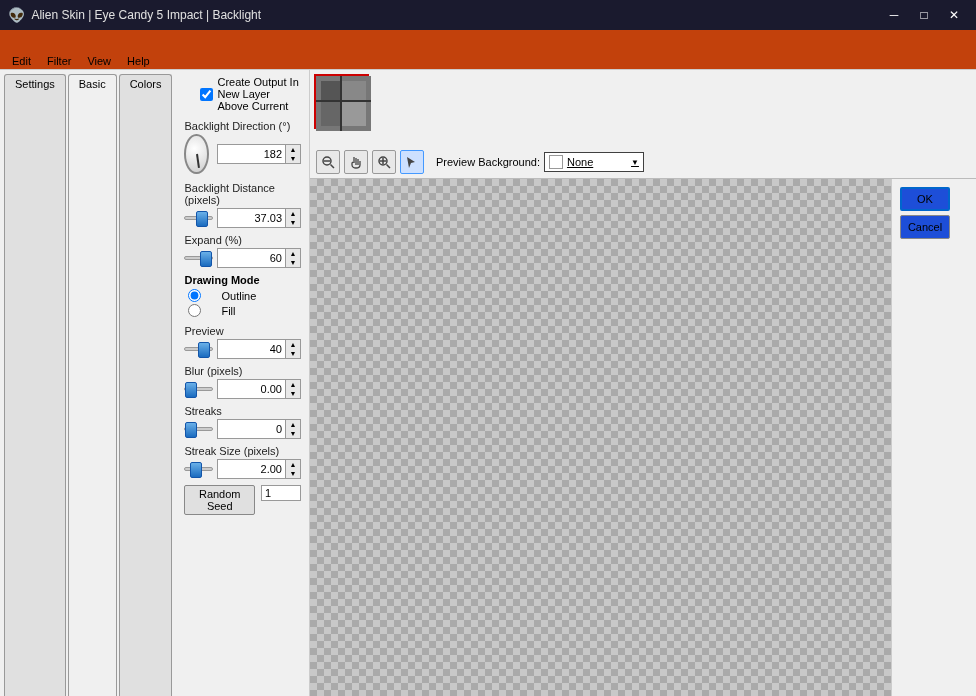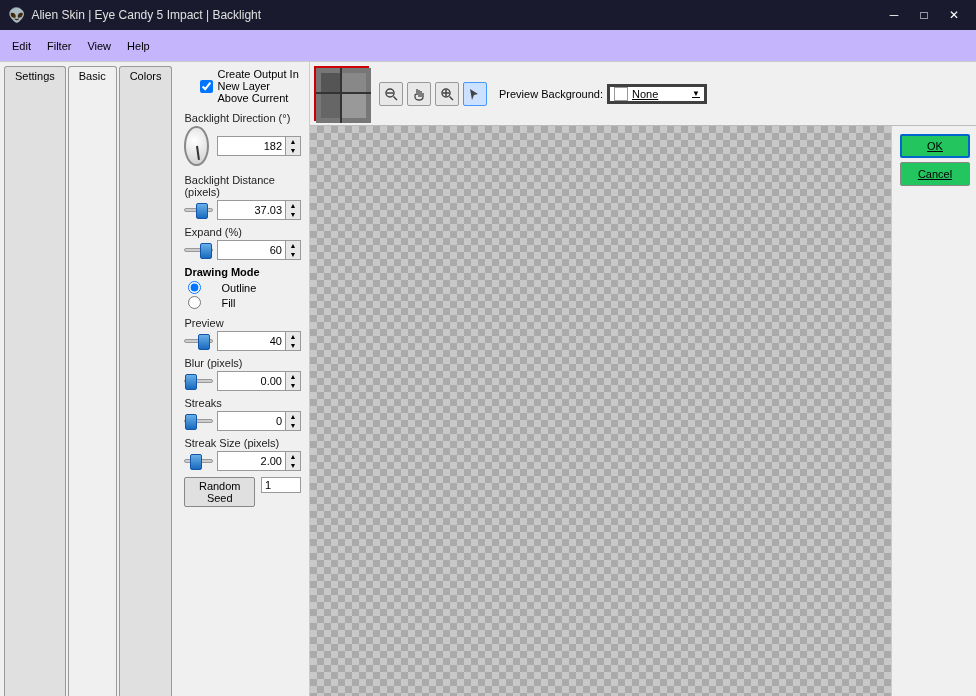--- a/index.html
+++ b/index.html
@@ -42,10 +42,10 @@
 
     
     .menu-bar {
-      background: #c4b5fd;
-      height: 32px;
-      display: flex;
-      align-items: center;
+      background: #c2410c;
+      height: 40px;
+      display: flex;
+      align-items: flex-end;
       padding: 0 4px;
       border-bottom: 1px solid #ccc;
     }

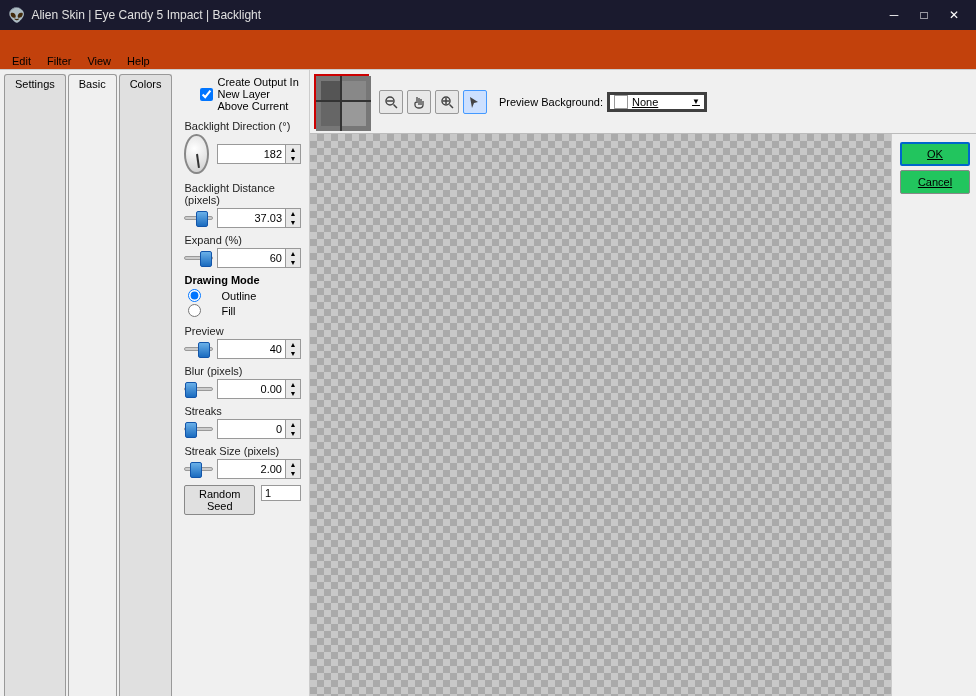--- a/index.html
+++ b/index.html
@@ -347,8 +347,10 @@
 
     .preview-toolbar-section {
       display: flex;
+      flex-direction: column;
       background: #f0f0f0;
       border-bottom: 1px solid #bbb;
+      gap: 13px;
     }
 
     .thumb-panel {

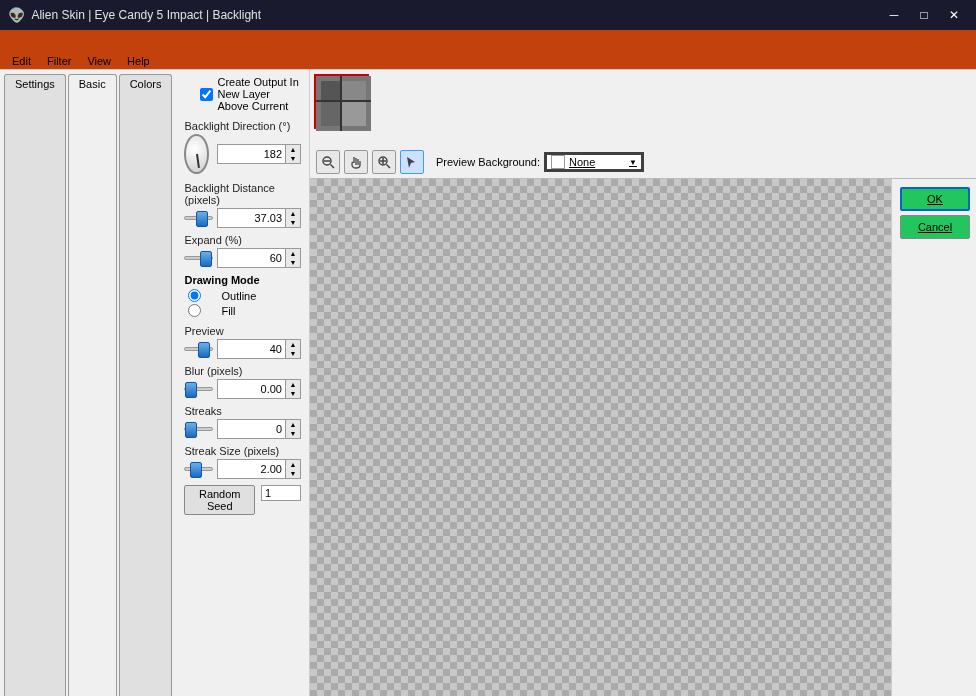--- a/index.html
+++ b/index.html
@@ -296,7 +296,7 @@
     .preview-bg-select {
       display: flex;
       align-items: center;
-      border: 3px solid #404040;
+      border: 1px solid #404040;
       background: white;
       padding: 1px 4px;
       gap: 4px;

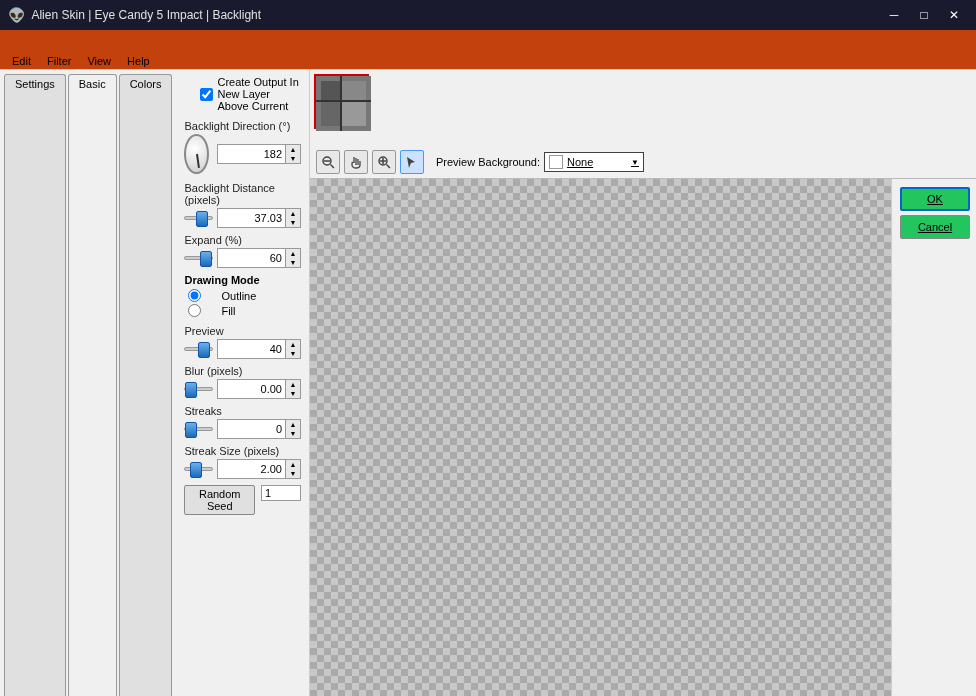--- a/index.html
+++ b/index.html
@@ -332,14 +332,13 @@
       background-color: #c8c8c8;
     }
     .action-btn {
-      width: 70px;
+      width: 50px;
       height: 24px;
       border: 1px solid #888;
-      background: #22c55e;
+      background: #1d4ed8;
       cursor: pointer;
       font-size: 11px;
       border-radius: 2px;
-      text-decoration: underline;
     }
     .action-btn.ok {
       border: 2px solid #0066cc;

